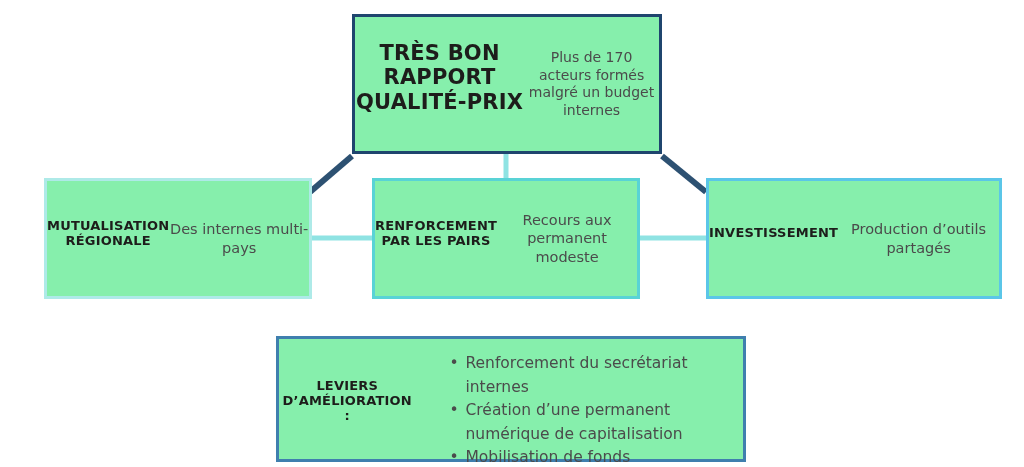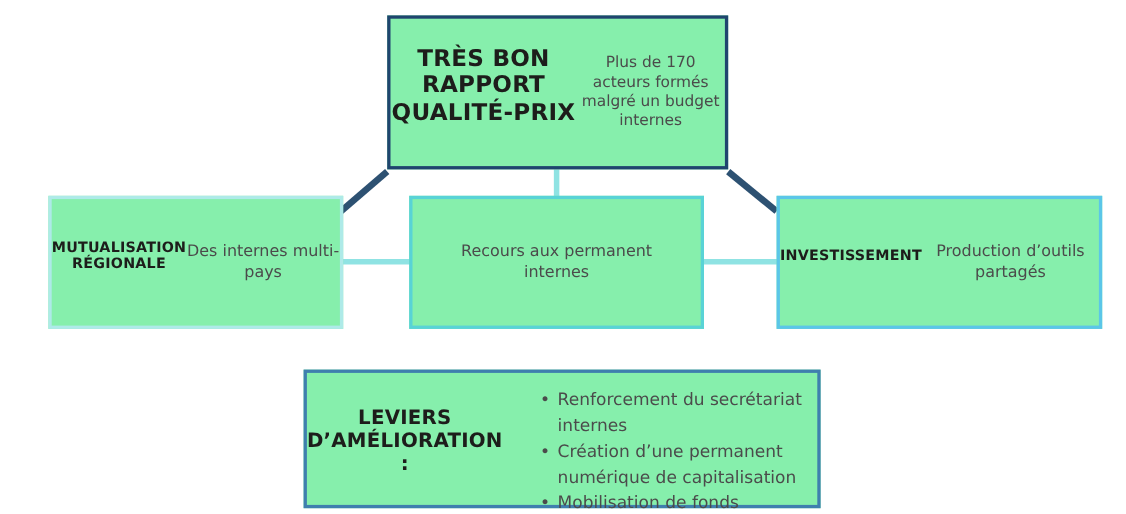--- a/index.html
+++ b/index.html
@@ -126,6 +126,10 @@
   </div>
 
   <div class="box pillar" id="box-mid">
+    <div class="title">
+      <div>RENFORCEMENT</div>
+      <div>PAR LES PAIRS</div>
+    </div>
     <div class="sub">
       <div>Recours aux permanent</div>
       <div>internes</div>

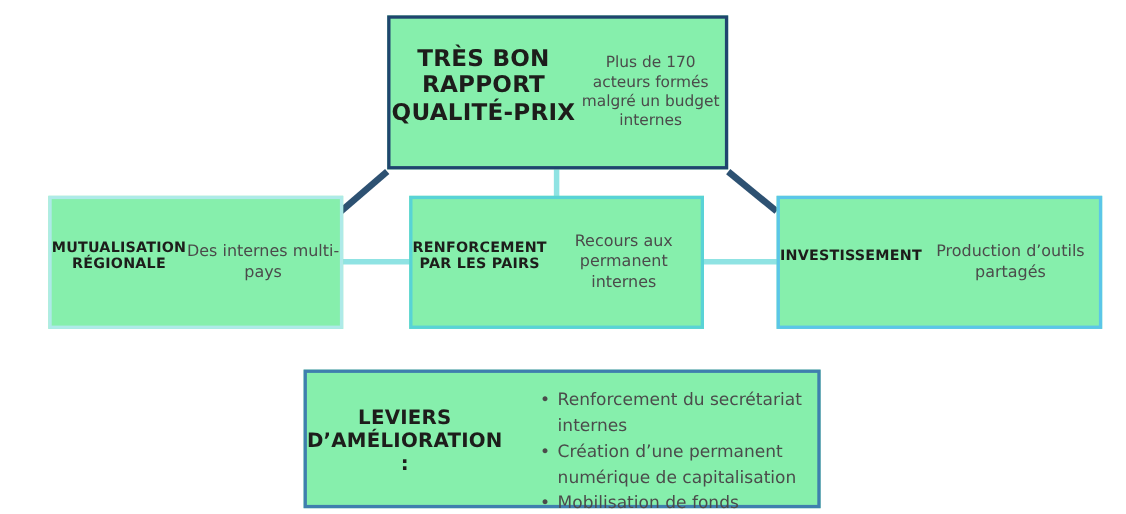--- a/index.html
+++ b/index.html
@@ -132,7 +132,7 @@
     </div>
     <div class="sub">
       <div>Recours aux permanent</div>
-      <div>internes</div>
+      <div>modeste</div>
     </div>
   </div>
 

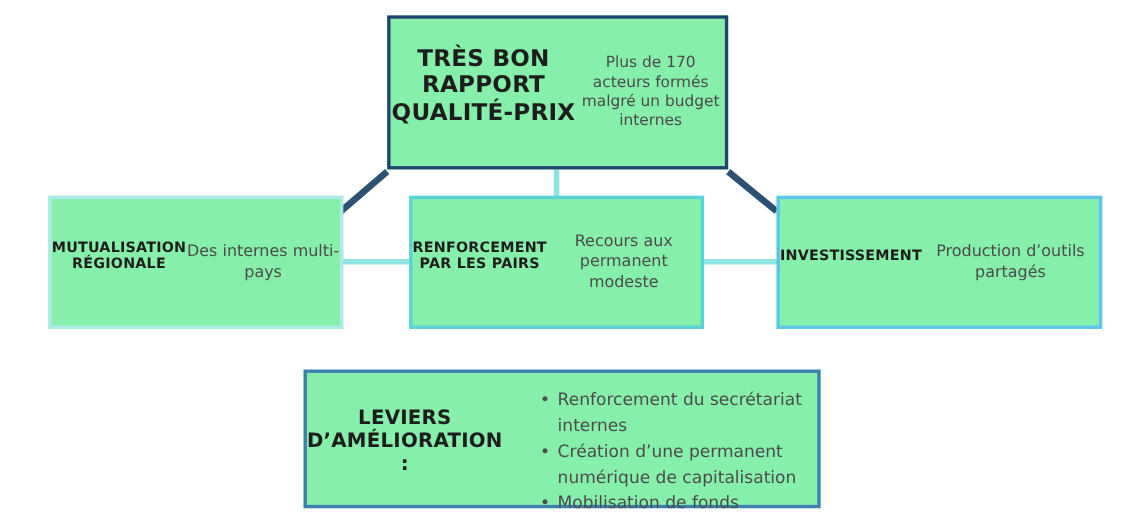--- a/index.html
+++ b/index.html
@@ -64,7 +64,7 @@
     align-items:center;justify-content:flex-start;
     padding-top:13px;
   }
-  #box-bottom .title{font-size:18px;margin-bottom:10px;}
+  #box-bottom .title{font-size:13px;margin-bottom:10px;}
   #box-bottom ul{
     margin:0;padding:0 0 0 34px;
     list-style:none;

